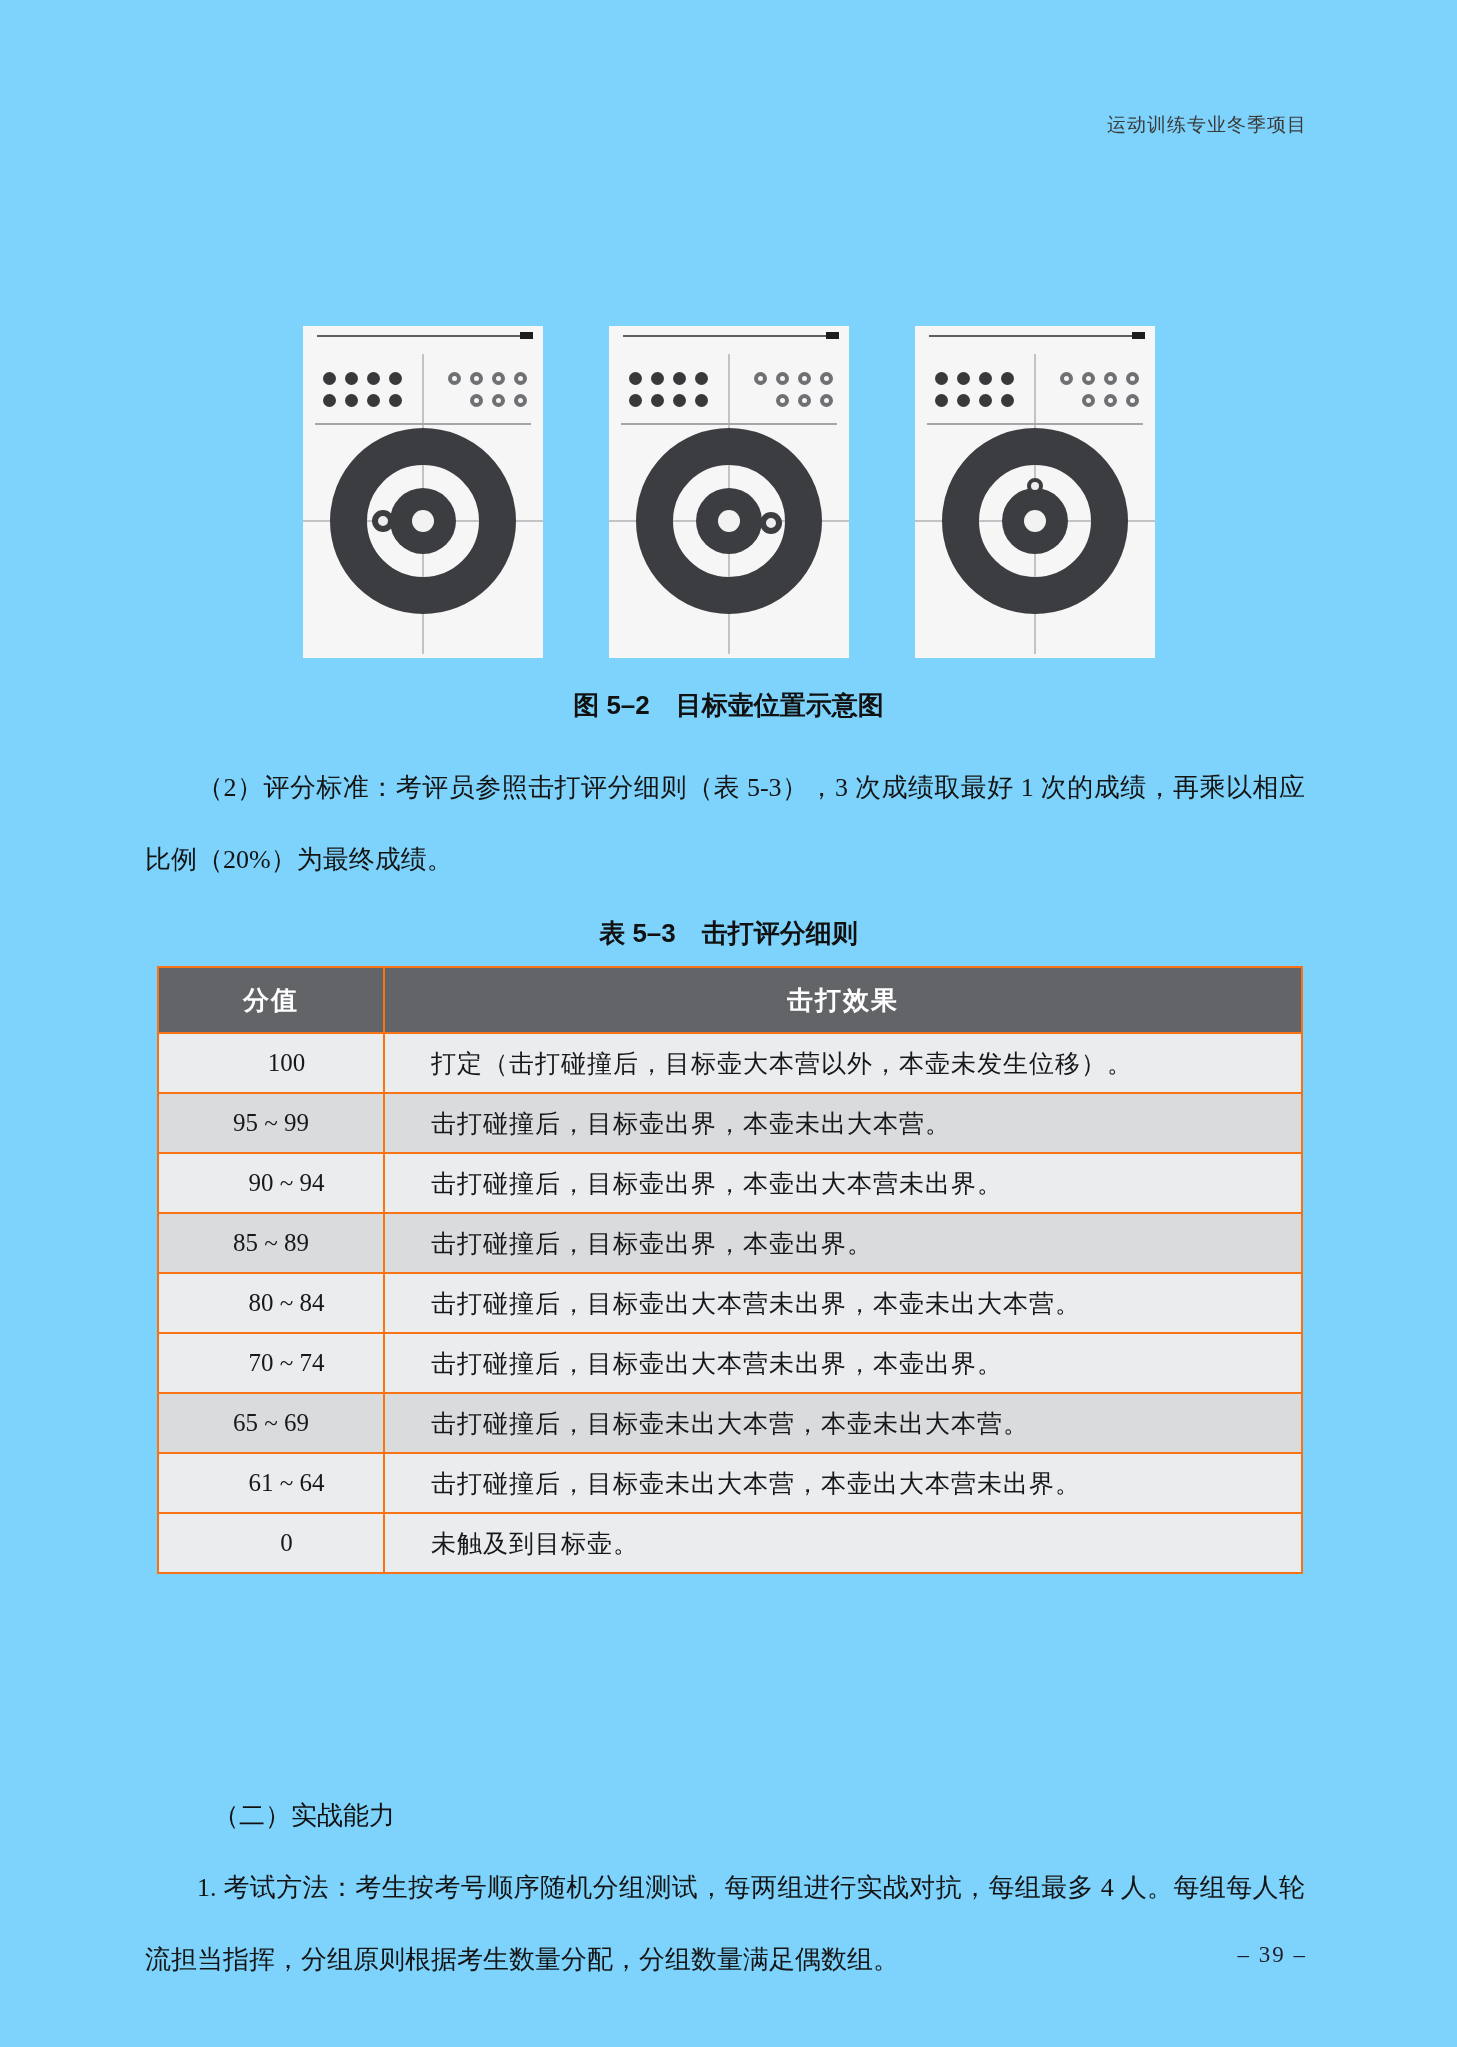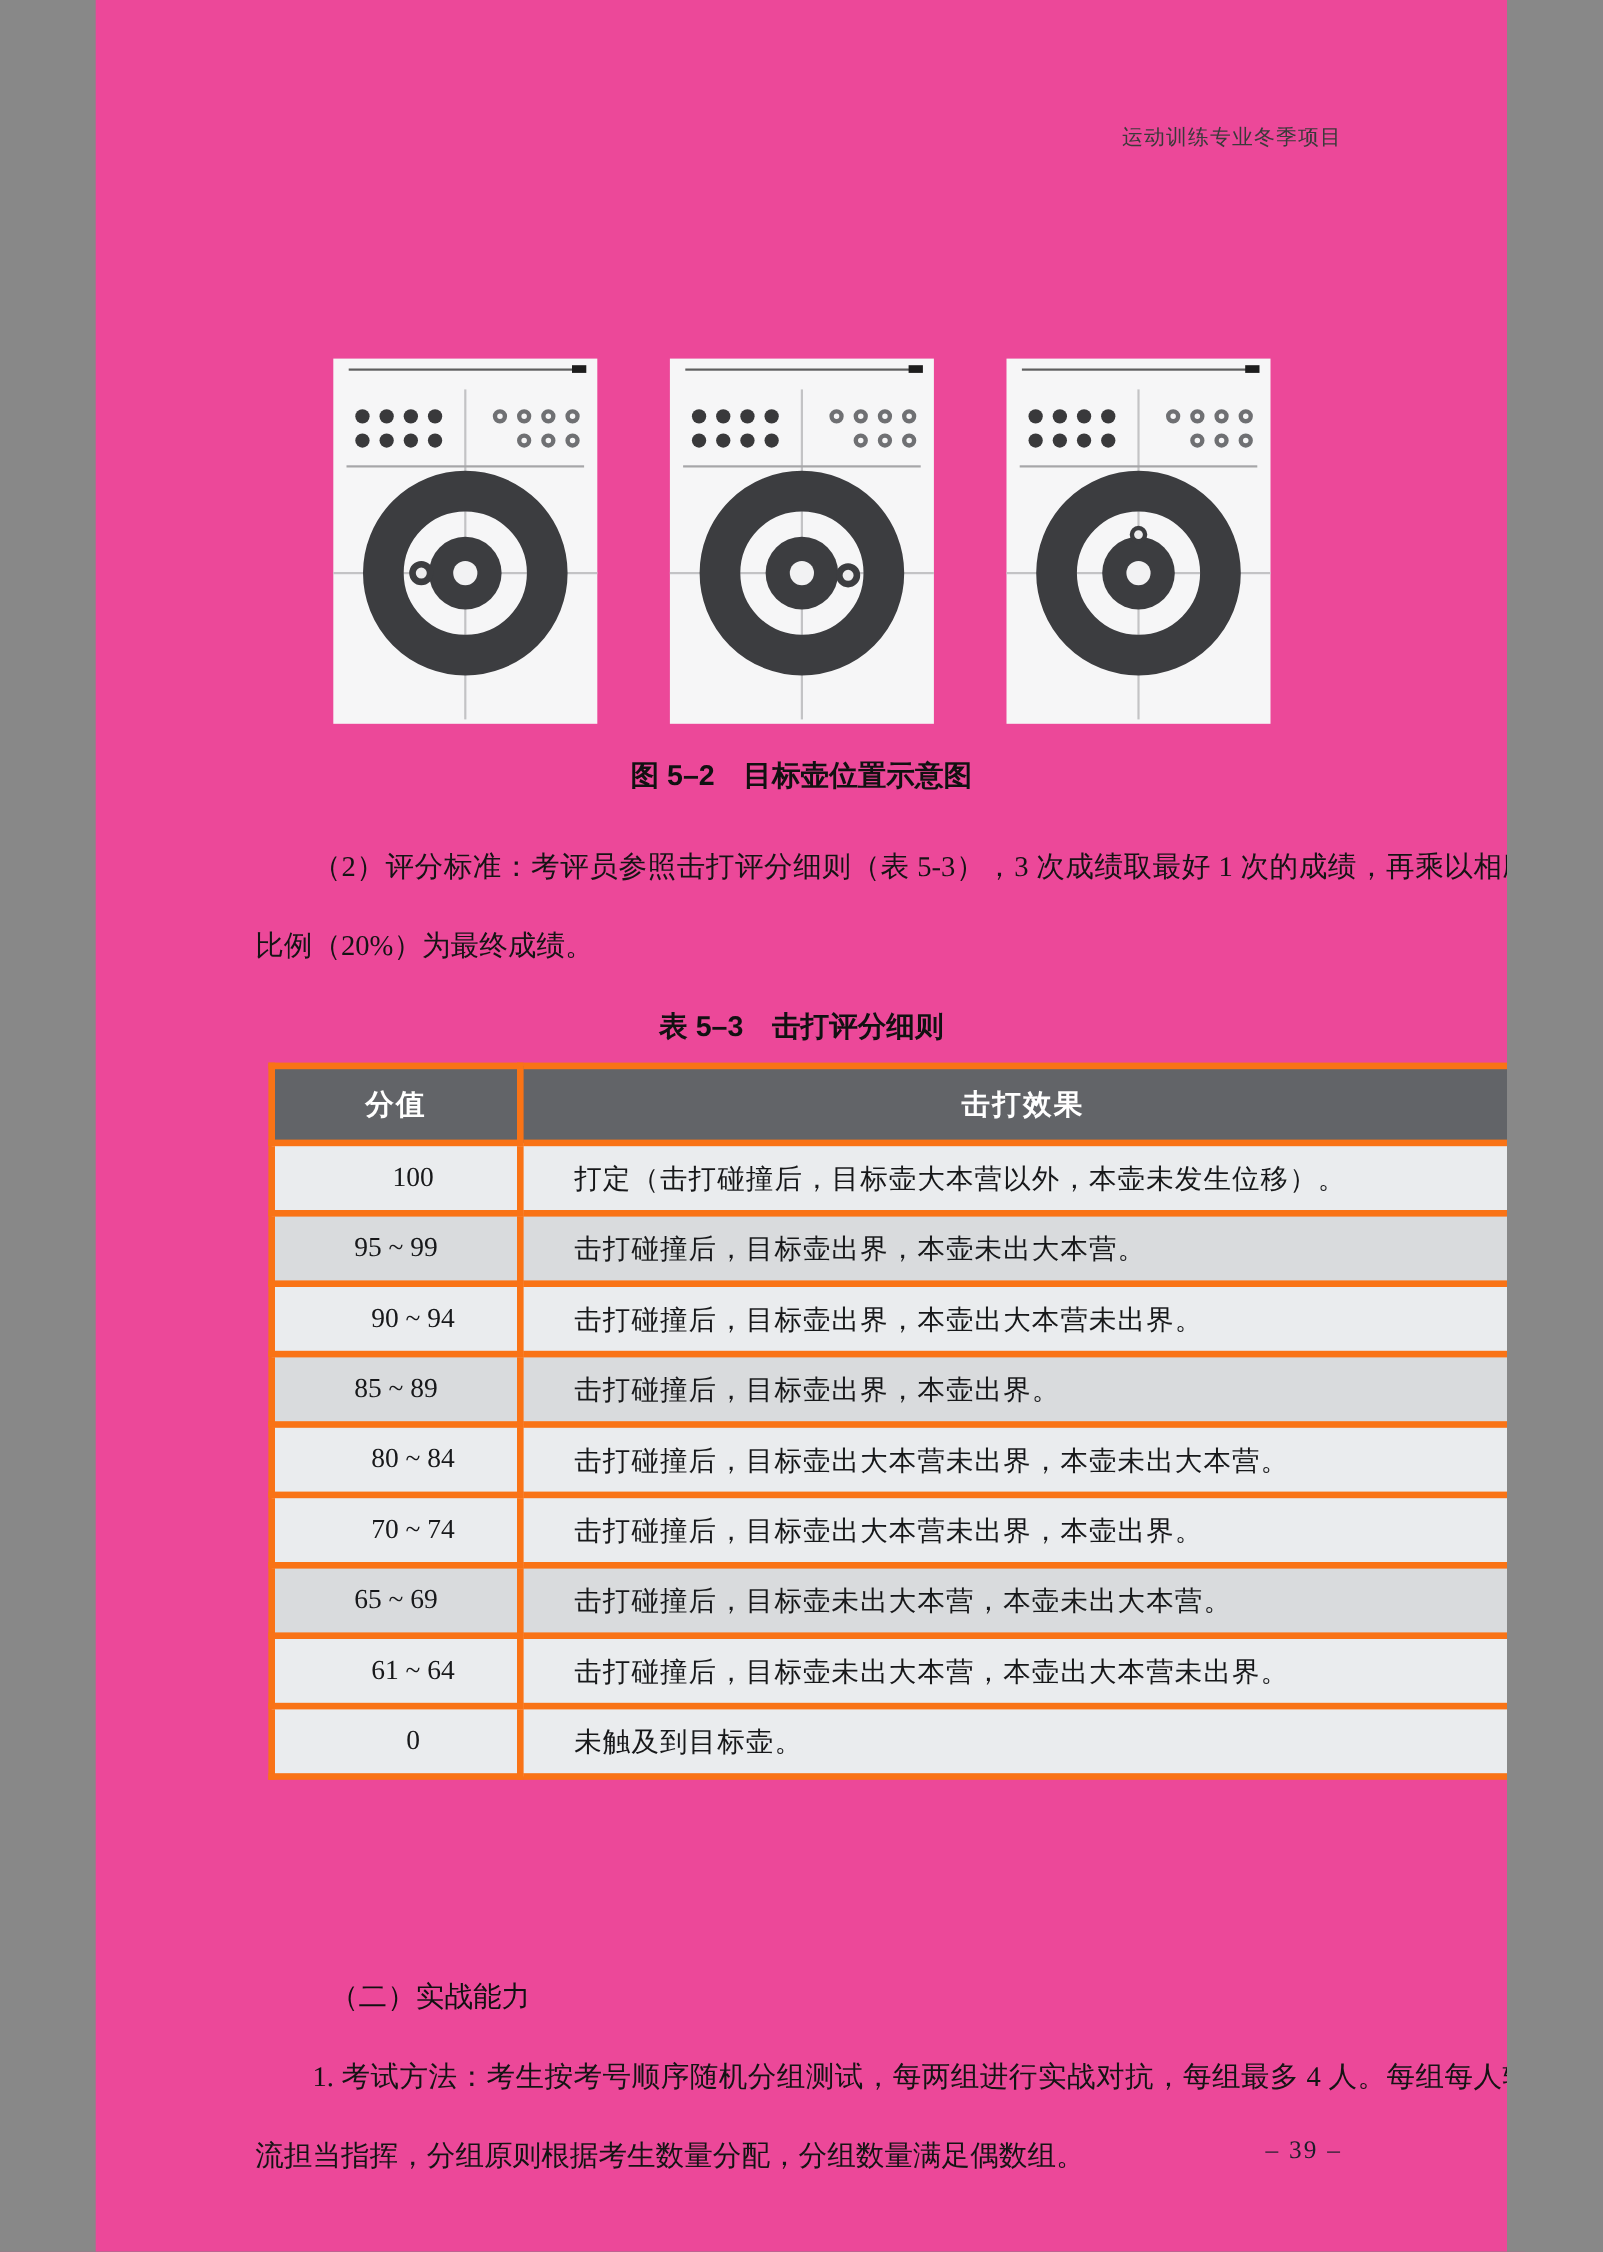--- a/index.html
+++ b/index.html
@@ -5,9 +5,9 @@
   html,body { margin:0; padding:0; background:#888; }
   .page {
     position:relative;
-    width:1283px; height:2047px;
+    width:1457px; height:2047px;
     margin:0 auto;
-    background:#ec4899;
+    background:#7dd3fc;
     font-family:"Liberation Serif", serif;
     color:#17181a;
     overflow:hidden;

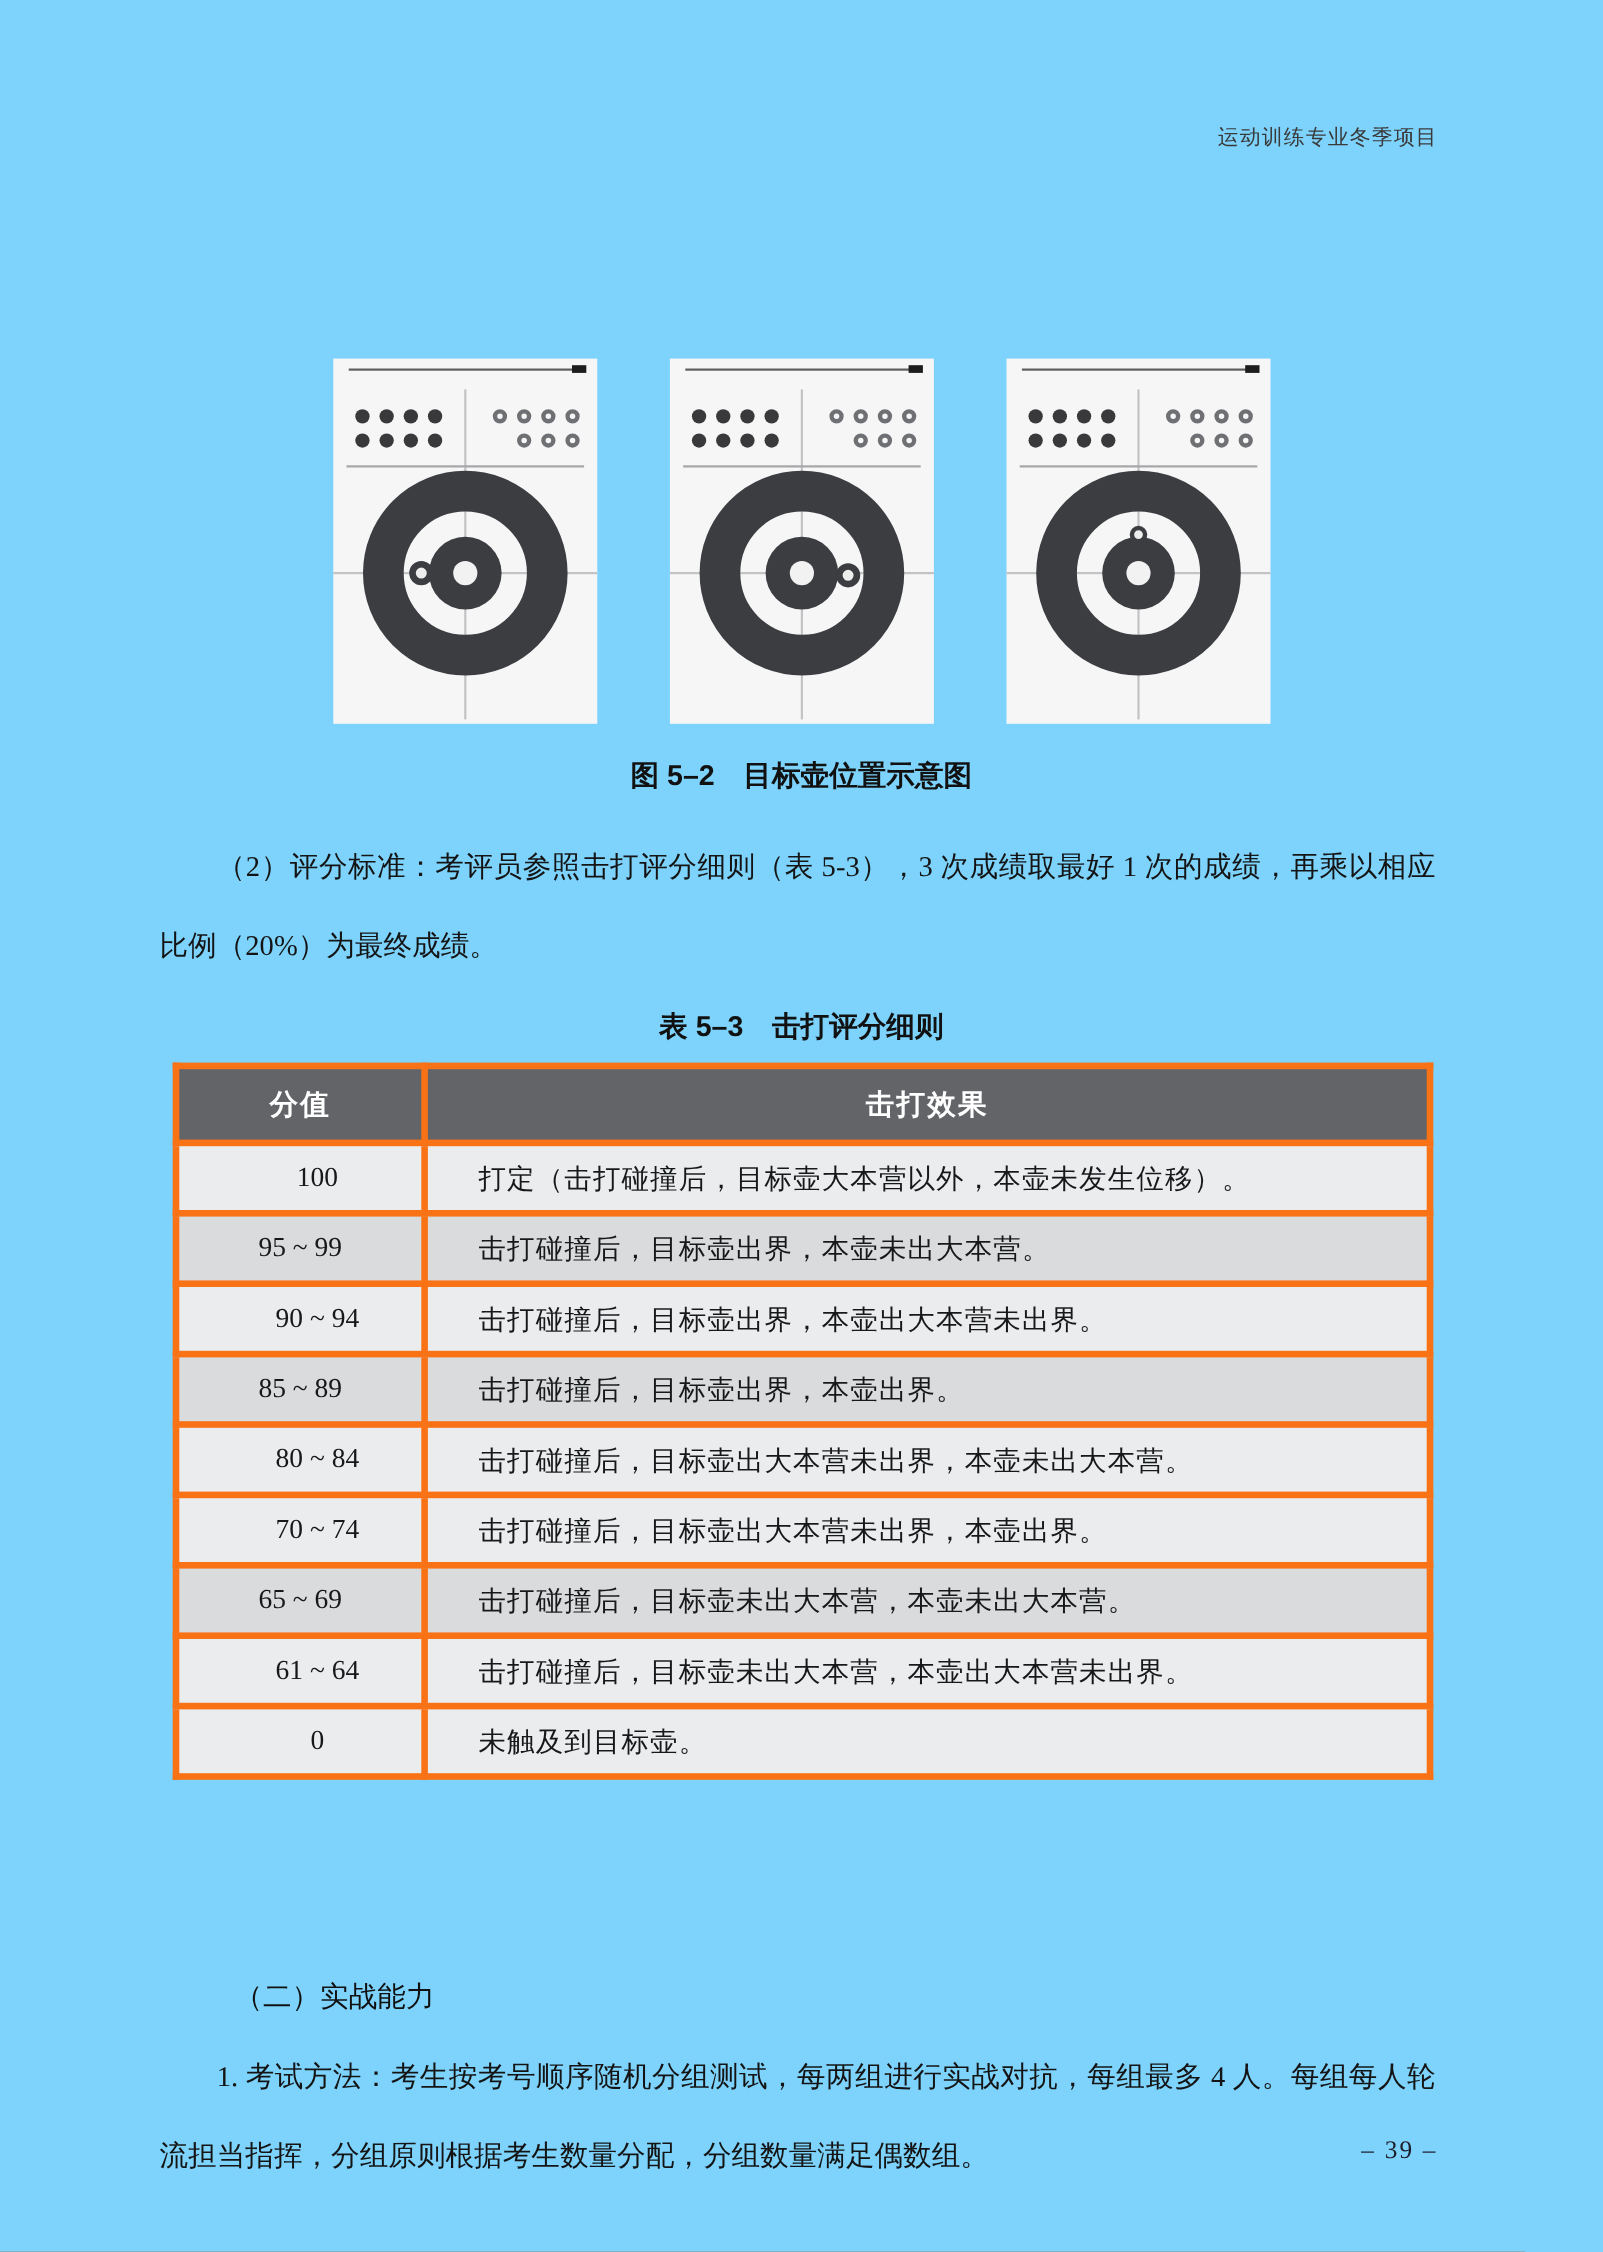--- a/index.html
+++ b/index.html
@@ -84,7 +84,7 @@
     position:absolute; left:157px; top:966px; width:1146px;
     border-collapse:collapse; table-layout:fixed;
   }
-  .score-table th, .score-table td { border:6px solid #f97316; }
+  .score-table th, .score-table td { border:2px solid #f97316; }
   .score-table th {
     height:62px; background:#626468; color:#ffffff;
     font-family:"Liberation Sans", sans-serif; font-weight:bold;

